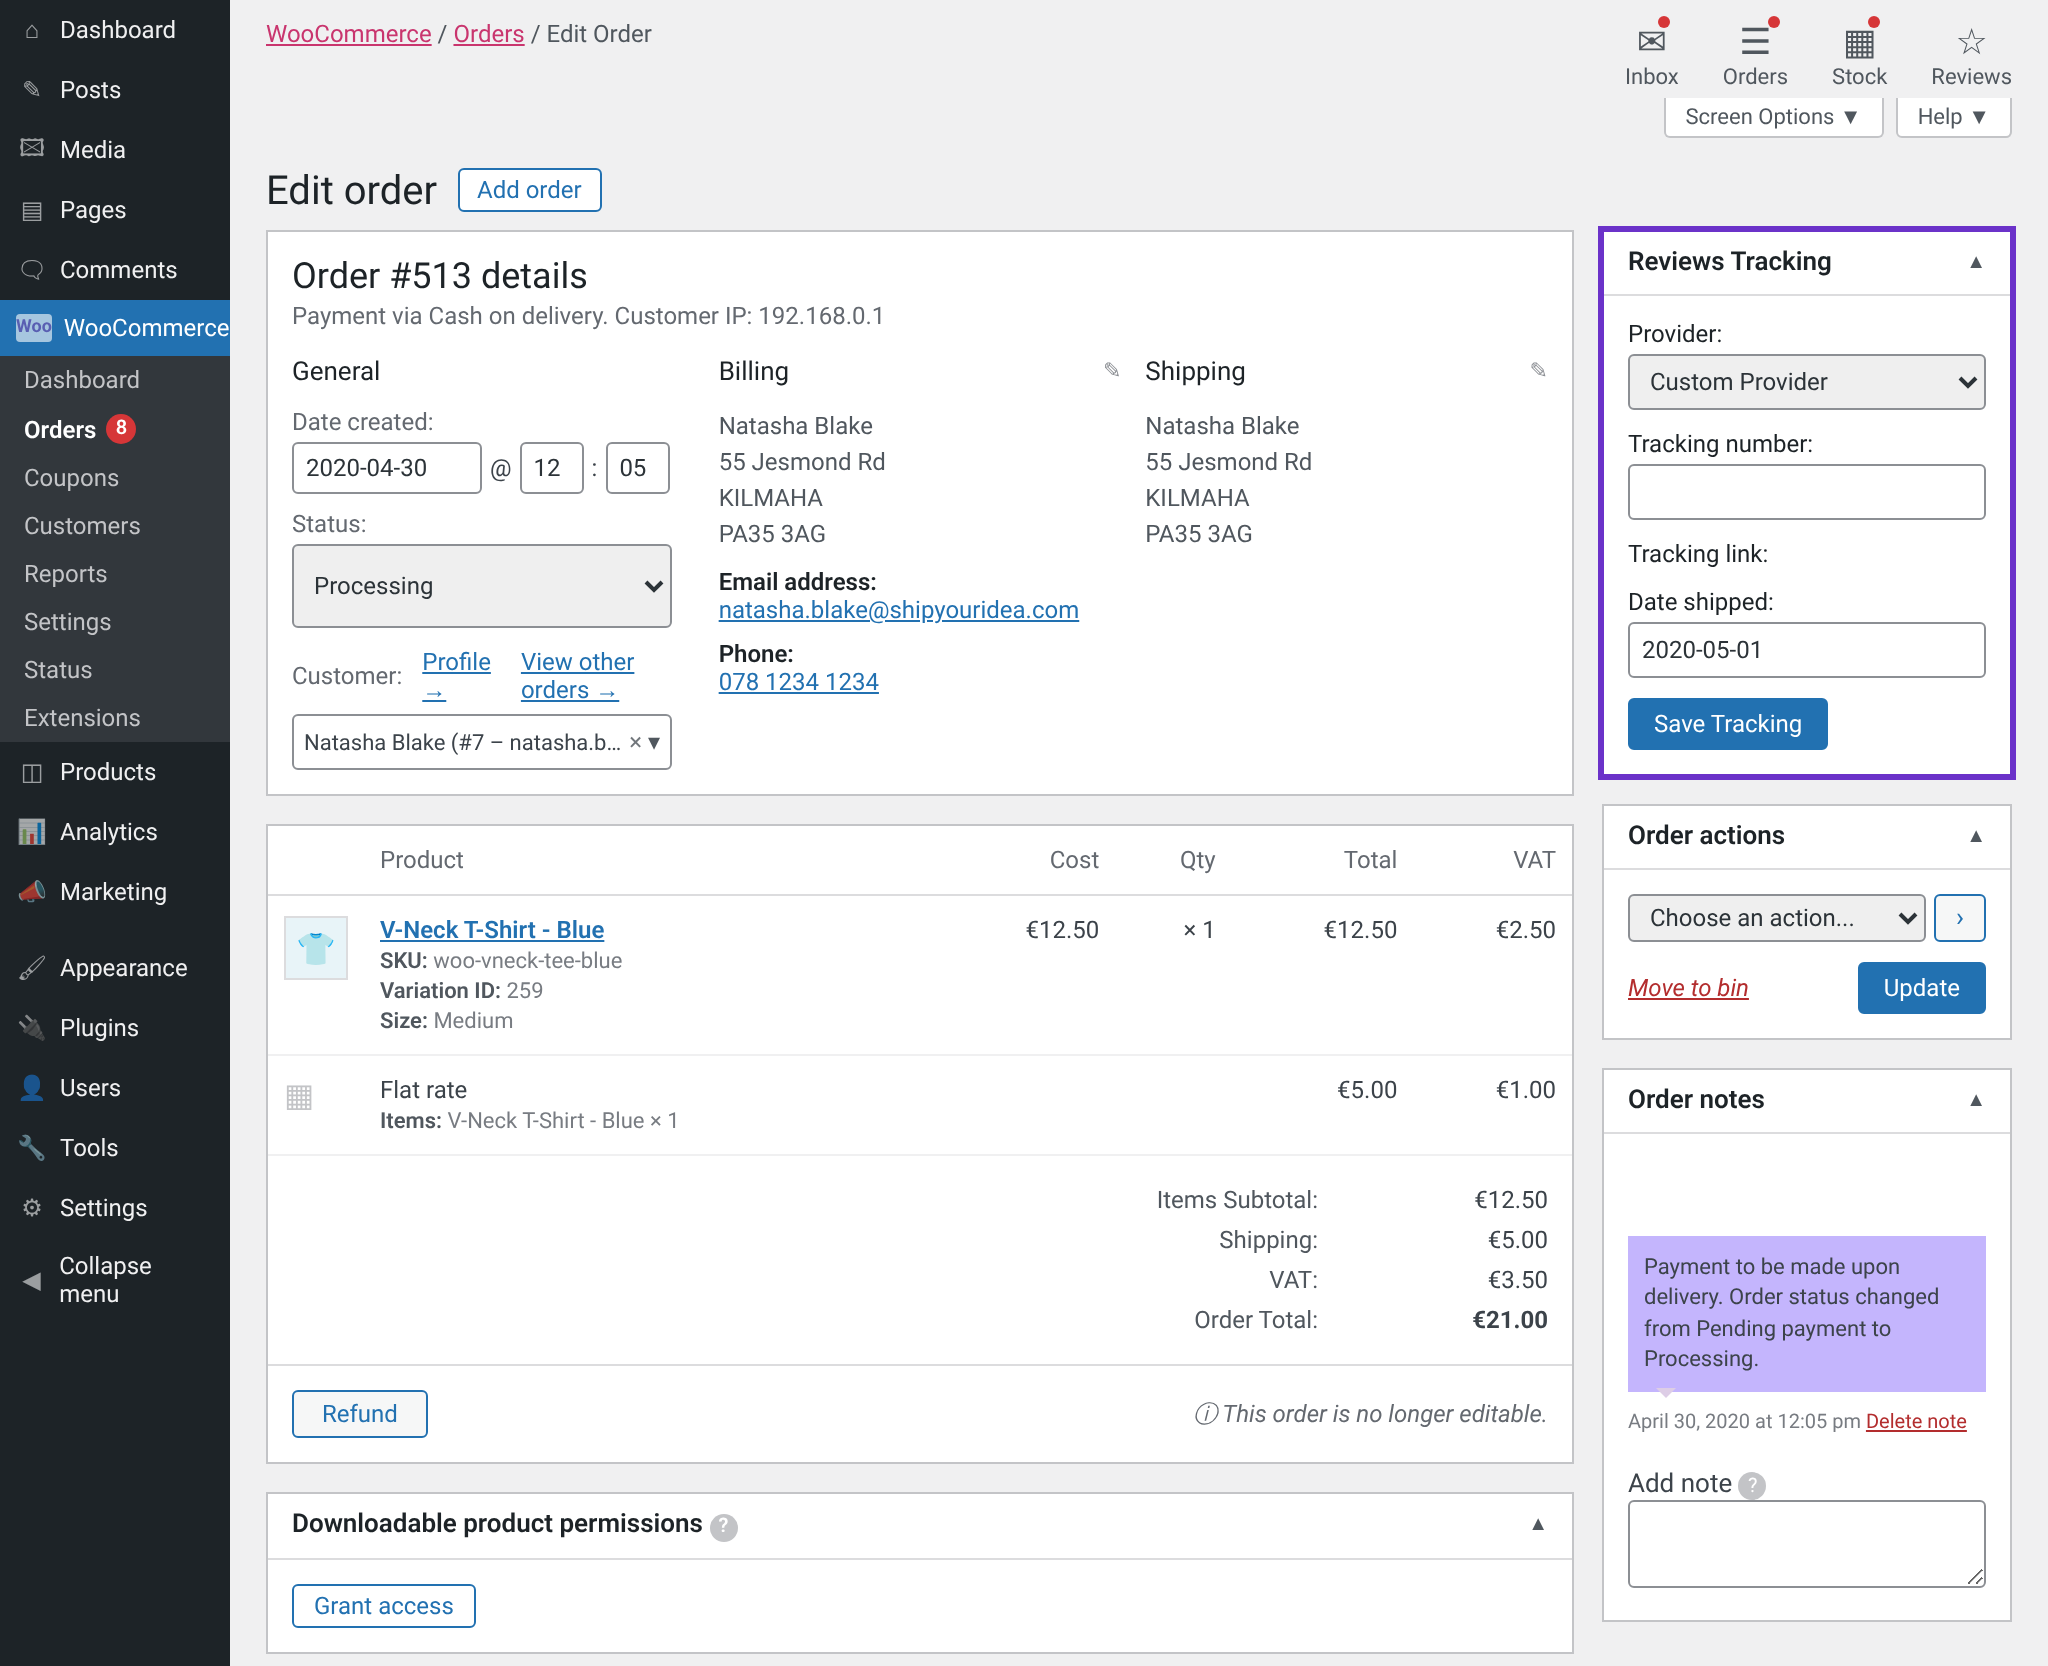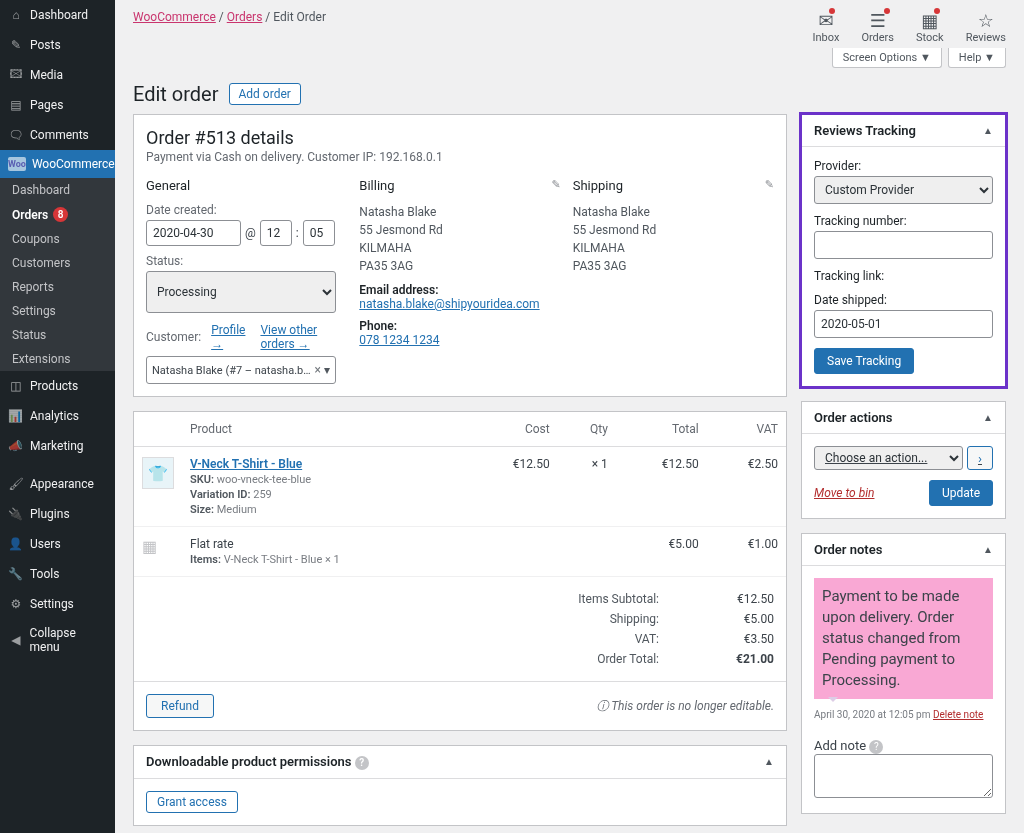--- a/index.html
+++ b/index.html
@@ -86,7 +86,7 @@
 .form-field input[type=text], .form-field select { width: 100%; height: 28px; }
 .btn-primary { background: #2271b1; color: #fff; border: 1px solid #2271b1; padding: 5px 12px; border-radius: 3px; cursor: pointer; font-size: 12px; }
 .btn-secondary { background: #fff; color: #2271b1; border: 1px solid #2271b1; padding: 3px 10px; border-radius: 3px; cursor: pointer; font-size: 12px; }
-.action-row { display: flex; gap: 4px; text-decoration: underline; }
+.action-row { display: flex; gap: 4px; }
 .action-row select { flex: 1; }
 .go-btn { border: 1px solid #2271b1; background: #f6f7f7; color: #2271b1; width: 26px; border-radius: 3px; cursor: pointer; }
 .bin-row { display: flex; justify-content: space-between; align-items: center; margin-top: 10px; }

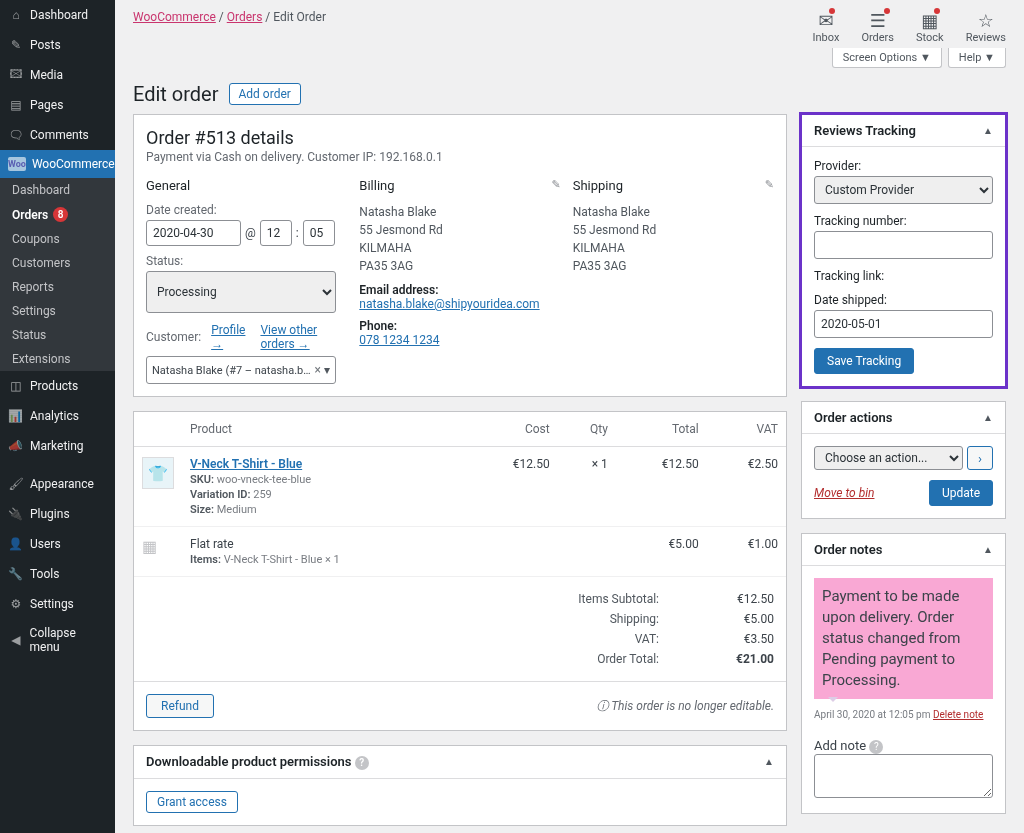--- a/index.html
+++ b/index.html
@@ -92,7 +92,7 @@
 .bin-row { display: flex; justify-content: space-between; align-items: center; margin-top: 10px; }
 .link-red { color: #b32d2e; text-decoration: underline; cursor: pointer; font-size: 12px; font-style: italic; }
 
-.note-bubble { background: #f9a8d4; padding: 8px; font-size: 15px; line-height: 1.4; color: #3c434a; position: relative; }
+.note-bubble { background: #c4b5fd; padding: 8px; font-size: 11px; line-height: 1.4; color: #3c434a; position: relative; margin-top: 39px; }
 .note-bubble::after { content: ""; position: absolute; bottom: -8px; left: 14px; border: 5px solid transparent; border-top-color: #ddcde6; }
 .note-meta { font-size: 10px; color: #787c82; margin-top: 10px; }
 .note-meta .del { color: #b32d2e; cursor: pointer; text-decoration: underline; }

